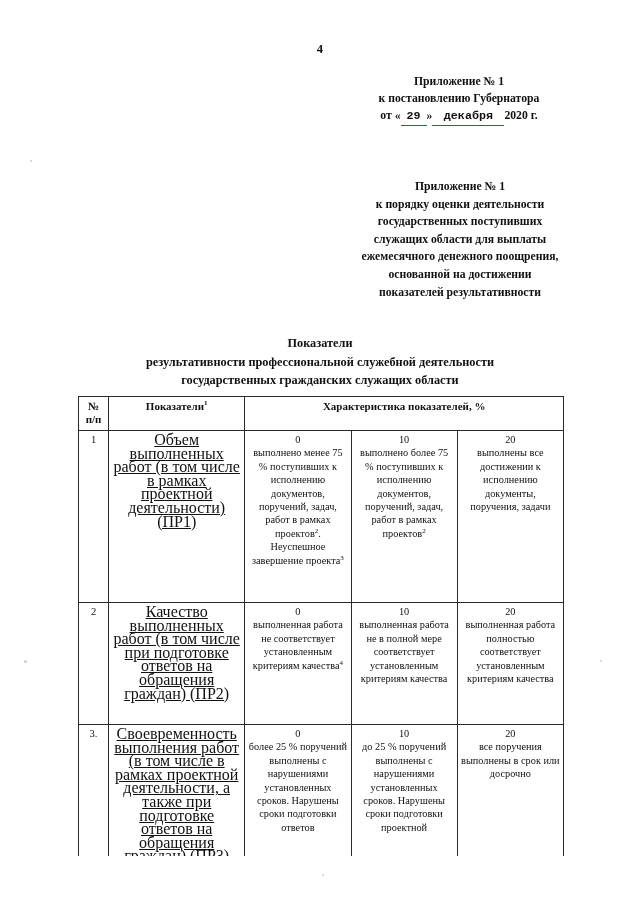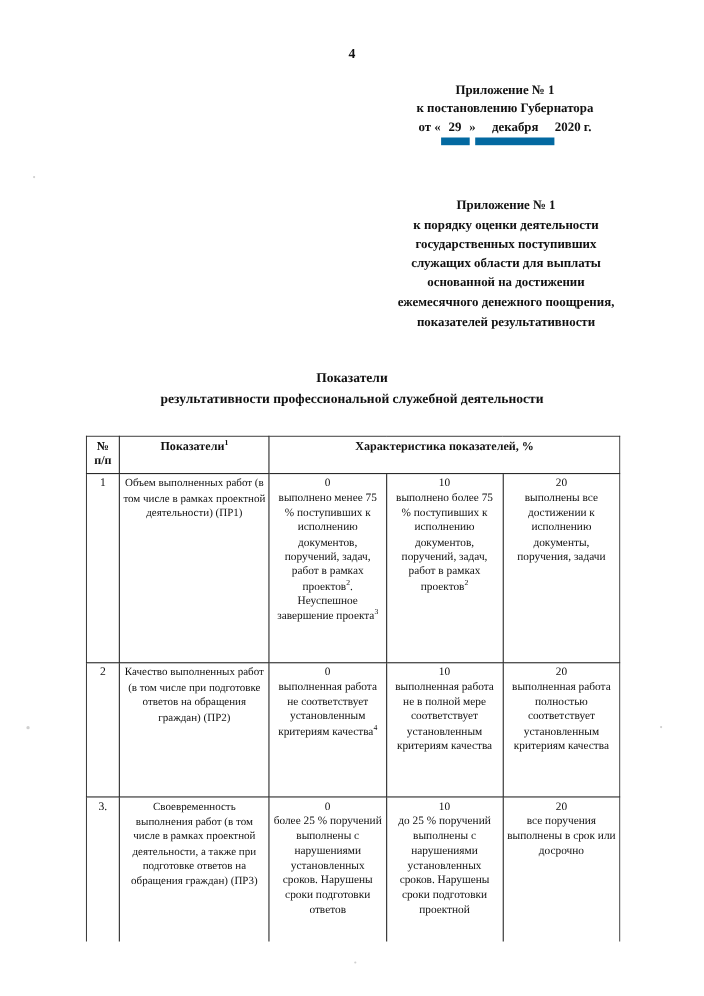--- a/index.html
+++ b/index.html
@@ -55,10 +55,10 @@
   }
   .blank {
     display: inline-block;
-    border-bottom: 7px solid #0369a1;
-    text-align: center;
-    font-weight: 700;
-    font-family: Liberation Serif, serif;
+    border-bottom: 1px solid #0369a1;
+    text-align: center;
+    font-weight: 700;
+    font-family: Liberation Mono, monospace;
   }
   .blank.b-day   { width: 26px; }
   .blank.b-month { width: 72px; }

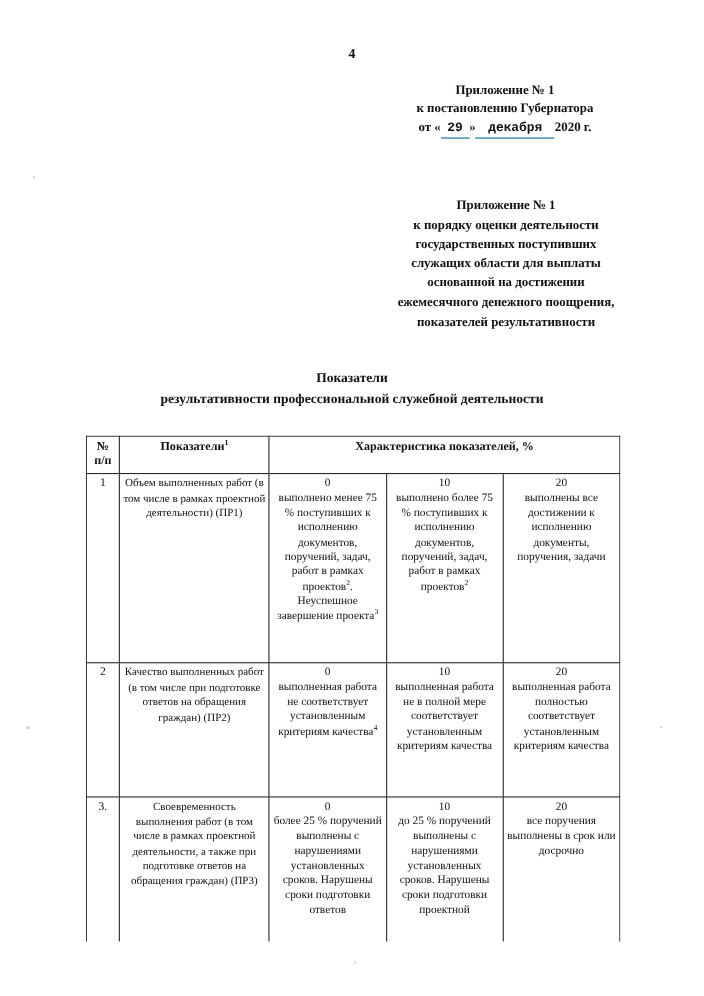--- a/index.html
+++ b/index.html
@@ -181,8 +181,8 @@
     <div>к порядку оценки деятельности</div>
     <div>государственных поступивших</div>
     <div>служащих области для выплаты</div>
+    <div>ежемесячного денежного поощрения,</div>
     <div>основанной на достижении</div>
-    <div>ежемесячного денежного поощрения,</div>
     <div>показателей результативности</div>
   </div>
 

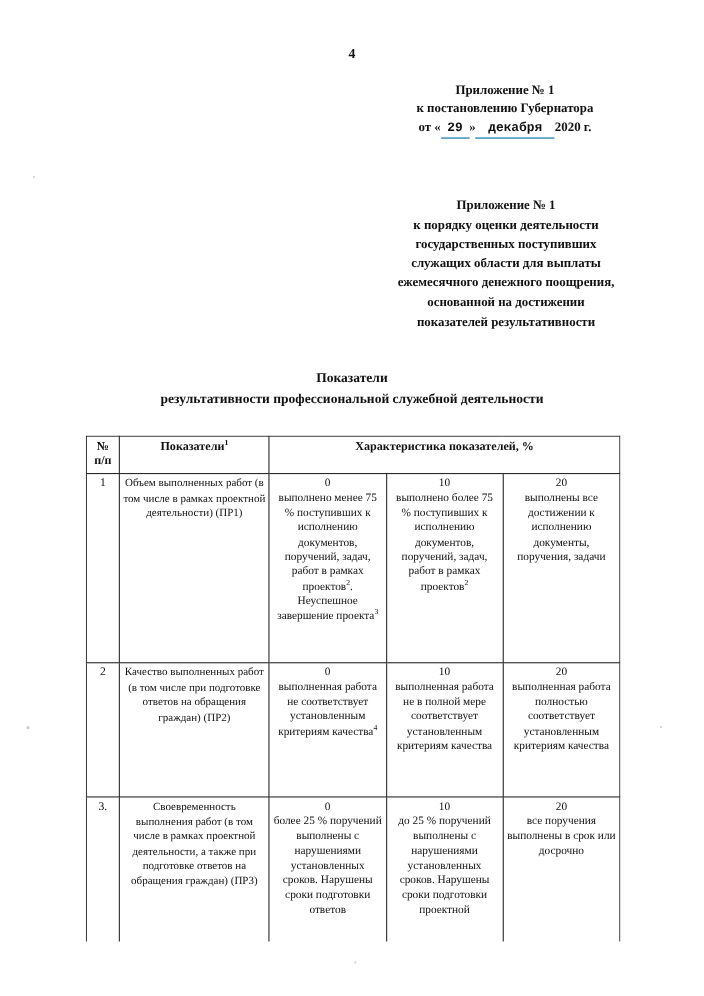--- a/index.html
+++ b/index.html
@@ -189,6 +189,7 @@
   <div class="doc-title">
     <div>Показатели</div>
     <div>результативности профессиональной служебной деятельности</div>
+    <div>государственных гражданских служащих области</div>
   </div>
 
   <div class="table-wrap">

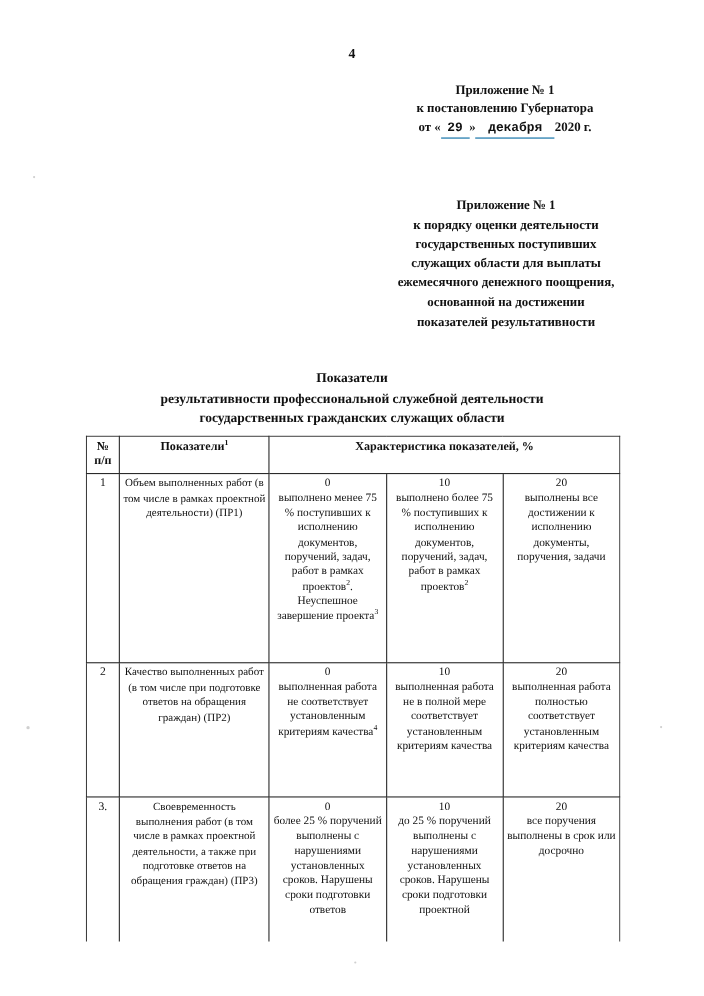--- a/index.html
+++ b/index.html
@@ -134,9 +134,10 @@
     padding-top: 3px;
   }
   td.cell-name {
-    font-size: 10px;
+    font-size: 16px;
     line-height: 13.6px;
     padding-top: 3px;
+    text-decoration: underline;
   }
   td.cell-char {
     font-size: 10.3px;

